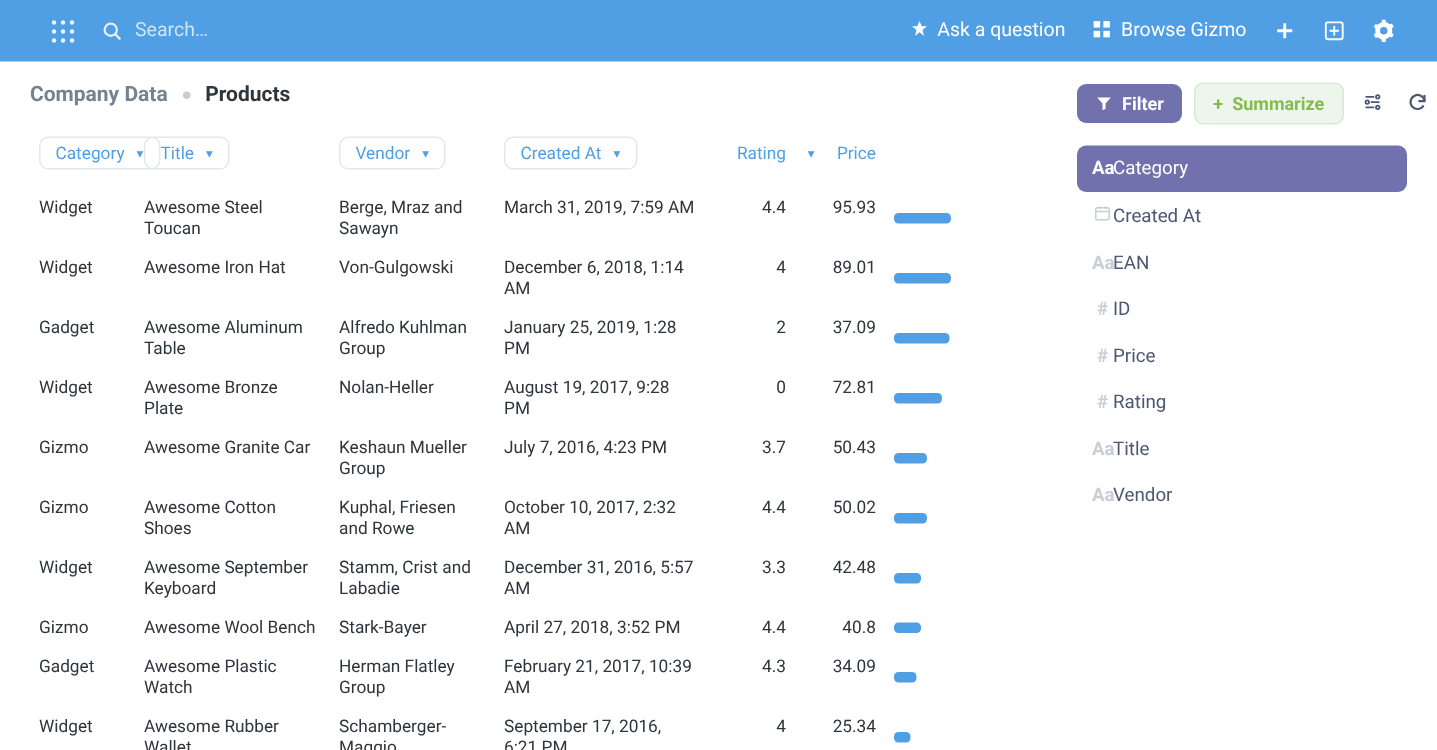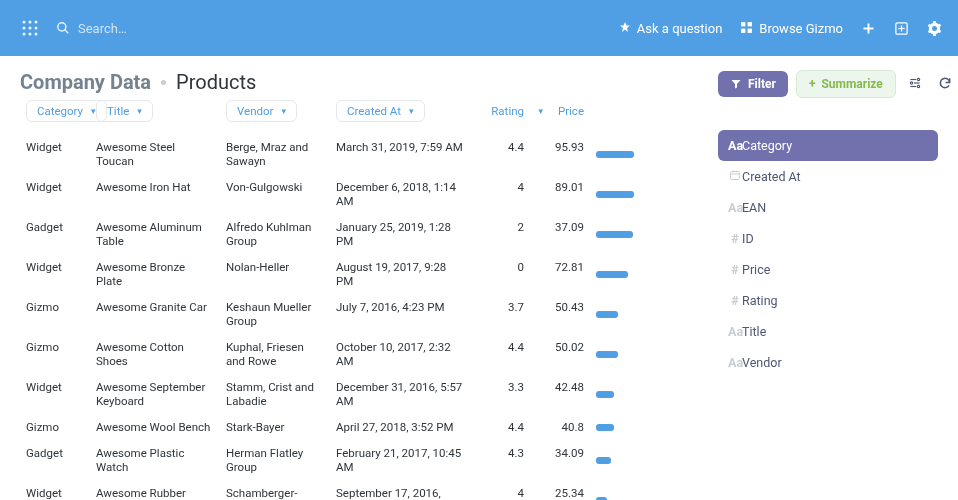--- a/index.html
+++ b/index.html
@@ -4,7 +4,7 @@
 <style>
 *{box-sizing:border-box;margin:0;padding:0;font-family:-apple-system,BlinkMacSystemFont,"Segoe UI",Roboto,sans-serif}
 body{background:#fff;color:#4c5773;font-size:12px}
-.topbar{background:#509ee3;height:56px;display:flex;align-items:center;padding:0 16px;color:#fff}
+.topbar{background:#509ee3;height:41px;display:flex;align-items:center;padding:0 28px;color:#fff}
 .logo{width:28px;height:28px;display:flex;align-items:center;justify-content:center;margin-right:12px}
 .logo svg{fill:#fff;opacity:.9}
 .search-wrap{display:flex;align-items:center;flex:1;opacity:.85}

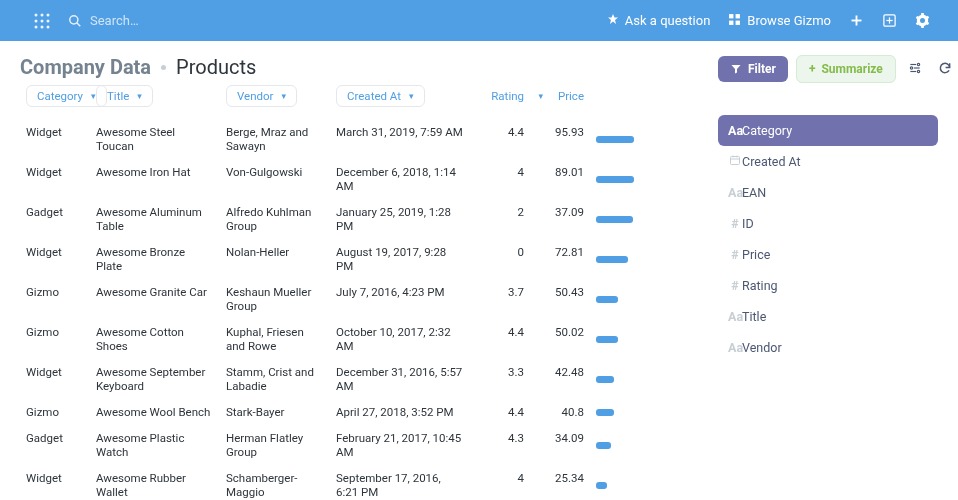--- a/index.html
+++ b/index.html
@@ -15,7 +15,7 @@
 .icon-btn{cursor:pointer;display:flex;align-items:center;justify-content:center}
 .content{padding:14px 20px;display:flex;gap:20px}
 .main{flex:1}
-.breadcrumb{display:flex;align-items:center;gap:10px;font-size:20px}
+.breadcrumb{display:flex;align-items:center;gap:10px;margin-bottom:14px;font-size:14px}
 .bc-parent{color:#74838f;font-weight:700}
 .bc-dot{width:5px;height:5px;border-radius:50%;background:#c7cfd4}
 .bc-current{color:#2e353b;font-weight:400}

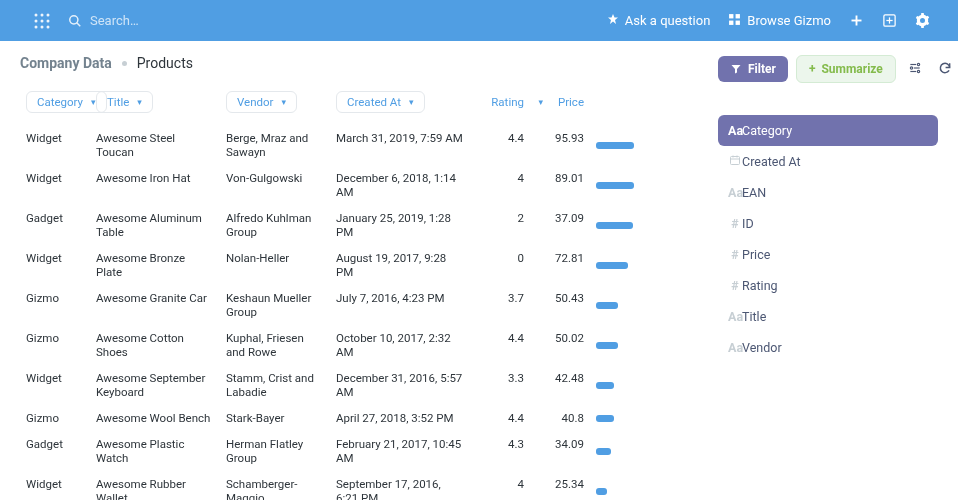--- a/index.html
+++ b/index.html
@@ -18,7 +18,7 @@
 .breadcrumb{display:flex;align-items:center;gap:10px;margin-bottom:14px;font-size:14px}
 .bc-parent{color:#74838f;font-weight:700}
 .bc-dot{width:5px;height:5px;border-radius:50%;background:#c7cfd4}
-.bc-current{color:#2e353b;font-weight:400}
+.bc-current{color:#2e353b;font-weight:700}
 .btn{display:flex;align-items:center;gap:6px;padding:6px 12px;border-radius:6px;font-weight:700;font-size:12px;cursor:pointer}
 .btn-filter{background:#7172ad;color:#fff}
 .btn-summ{background:#ecf6ec;color:#84bb4c;border:1px solid #d4ebd4}

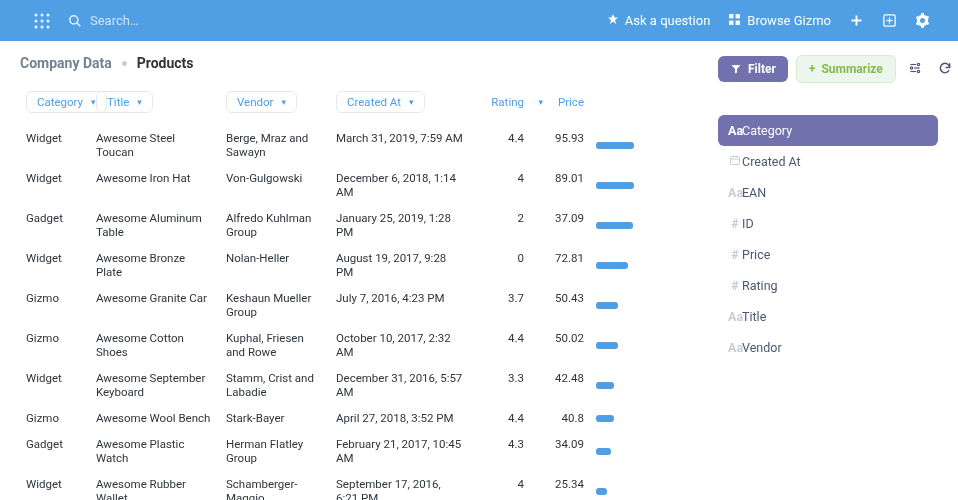--- a/index.html
+++ b/index.html
@@ -45,7 +45,7 @@
 td.bar{width:50px;display:flex;align-items:center}
 .bar-inner{height:7px;border-radius:3px;background:#509ee3}
 .side{width:220px}
-.side-top{display:flex;align-items:center;gap:8px;margin-bottom:32px}
+.side-top{display:flex;align-items:center;gap:8px;margin-bottom:14px}
 .filter-title{font-size:14px;font-weight:700;color:#2e353b;margin-bottom:10px}
 .filter-item{display:flex;align-items:center;padding:8px 10px;border-radius:6px;cursor:pointer;font-size:12.5px;color:#4c5773}
 .filter-item.active{background:#7172ad;color:#fff}

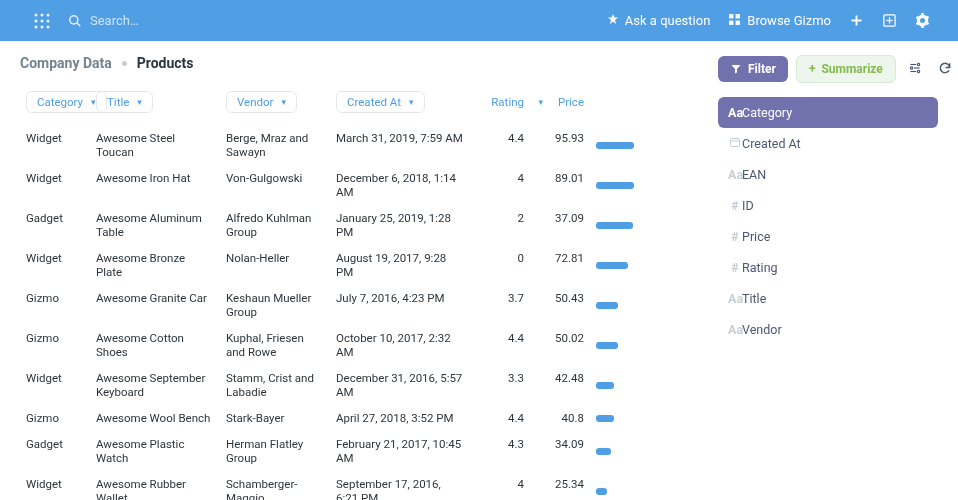--- a/index.html
+++ b/index.html
@@ -251,7 +251,7 @@
             <td class="cat">Gadget</td>
             <td class="title">Awesome Plastic Watch</td>
             <td class="vendor">Herman Flatley Group</td>
-            <td class="created">February 21, 2017, 10:45 AM</td>
+            <td class="created">February 21, 2017, 10:39 AM</td>
             <td class="rating">4.3</td>
             <td class="price">34.09</td>
             <td class="bar">

